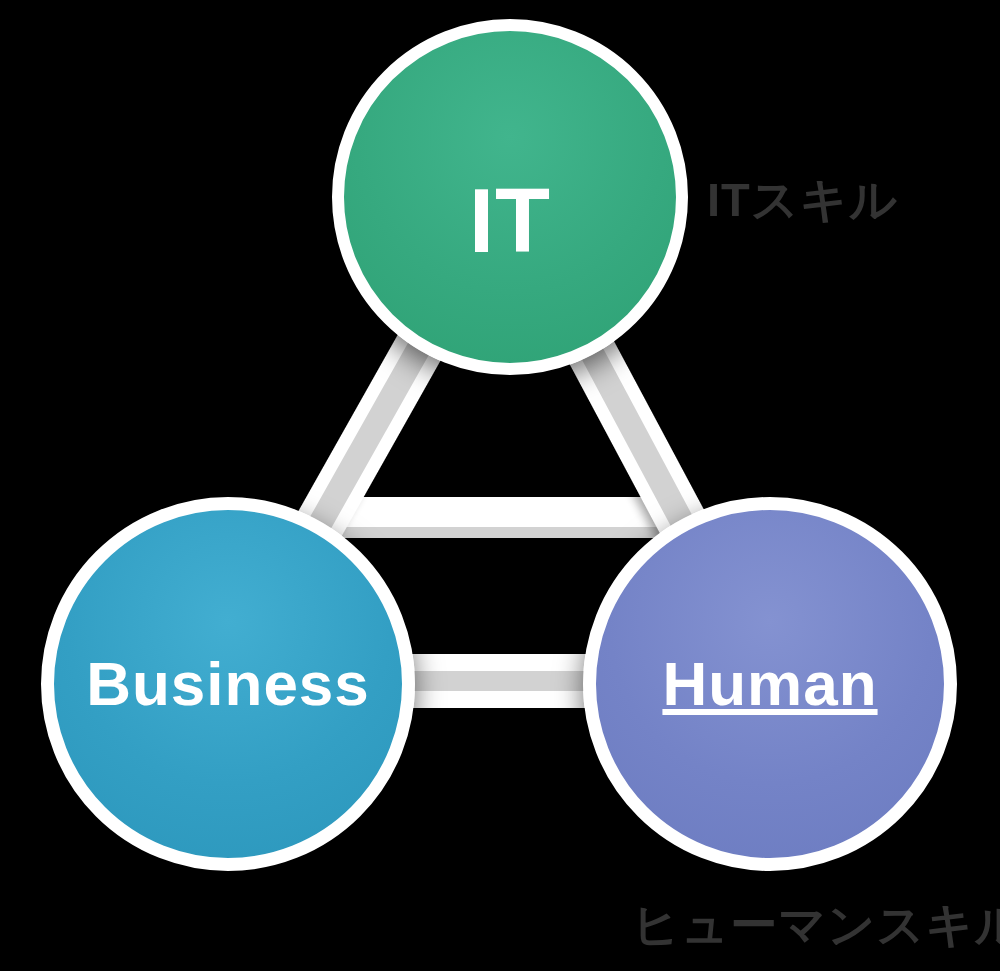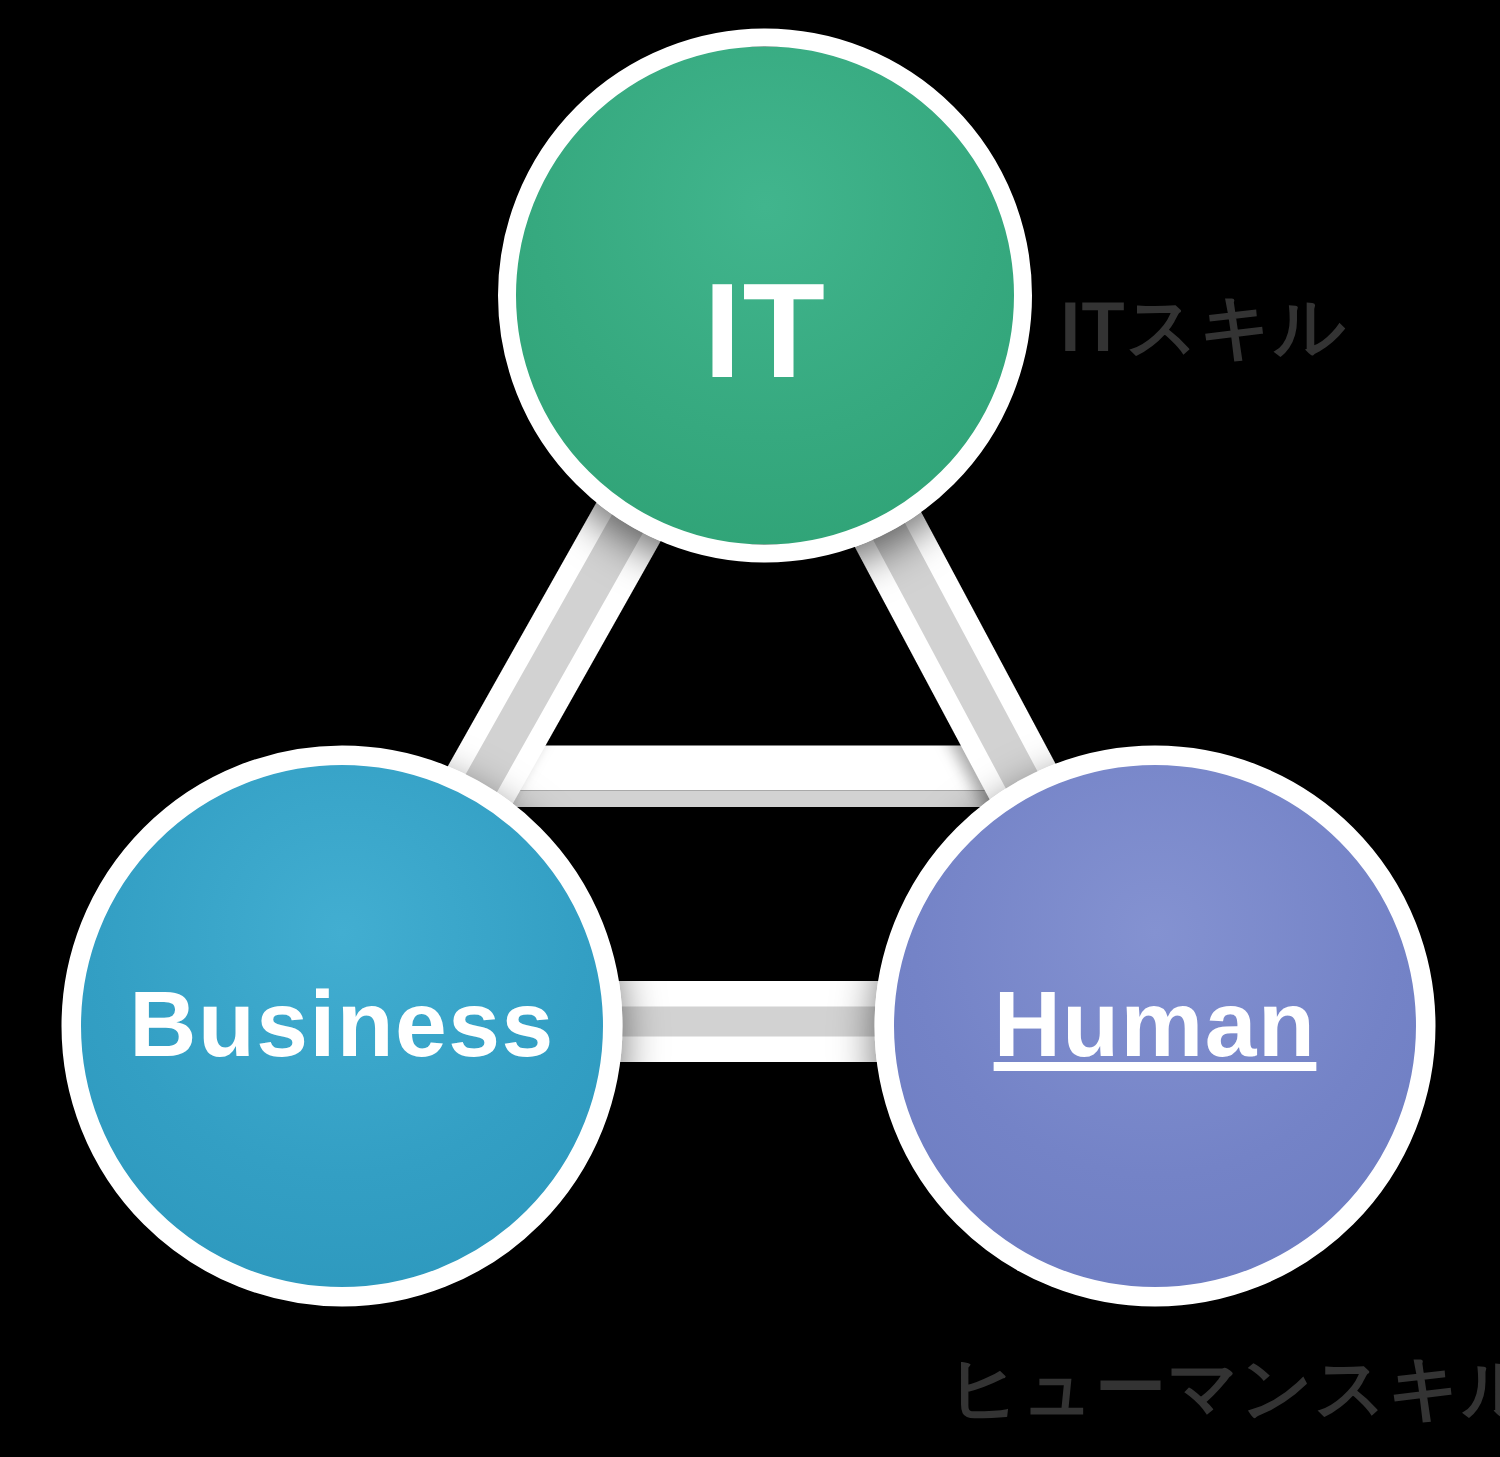--- a/index.html
+++ b/index.html
@@ -69,7 +69,7 @@
     letter-spacing: 1px;
     white-space: nowrap;
   }
-  .caption-it       { left: 707px; top: 194px; }
+  .caption-it       { left: 707px; top: 176px; }
   .caption-business { left: 66px;  top: 901px; }
   .caption-human    { left: 632px; top: 901px; }
 </style>

